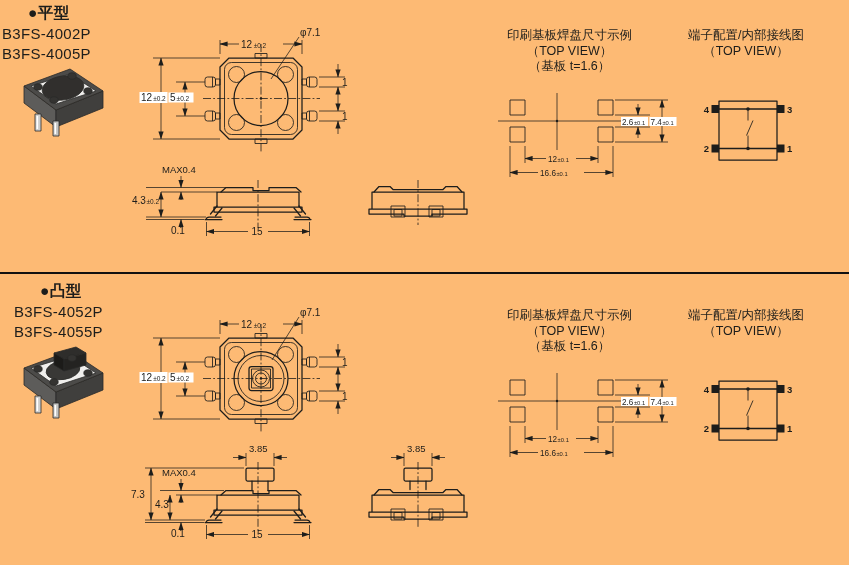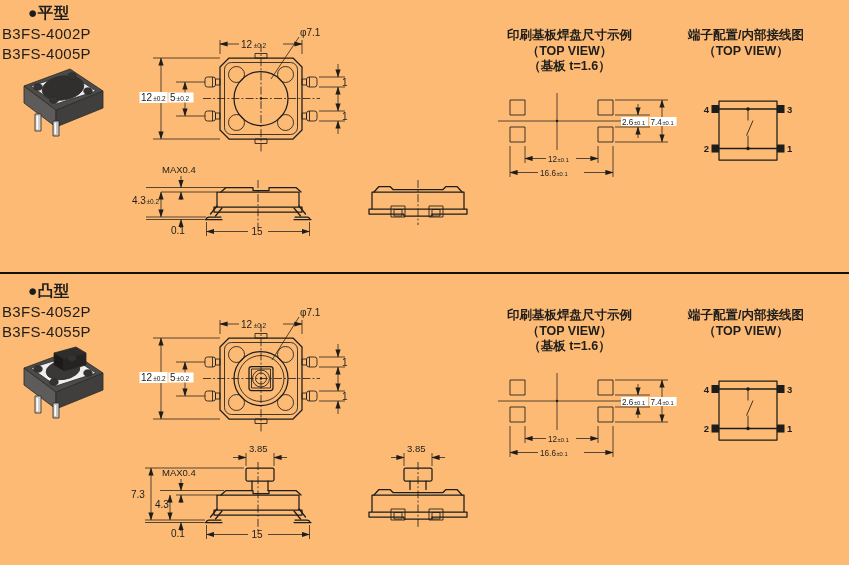--- a/index.html
+++ b/index.html
@@ -20,7 +20,7 @@
   .pinN{font-size:9.5px;font-weight:bold;}
   .sec-title{font-size:15.5px;font-weight:bold;letter-spacing:.5px;}
   .model{font-size:15px;line-height:19.5px;letter-spacing:.3px;}
-  .hdr{font-size:12.5px;font-weight:bold;line-height:15.5px;white-space:nowrap;}
+  .hdr{font-size:12.5px;font-weight:normal;line-height:15.5px;white-space:nowrap;}
   .divider{position:absolute;left:0;width:849px;height:2px;background:#111;}
 </style>
 </head>

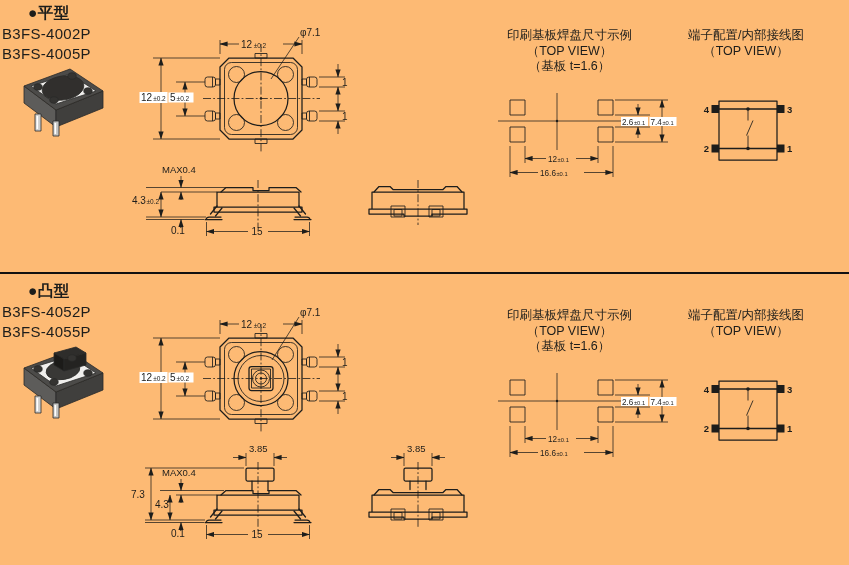--- a/index.html
+++ b/index.html
@@ -213,7 +213,7 @@
   <div class="divider" style="top:272px"></div>
 
   <section>
-    <div class="abs" style="left:7px;top:281px">
+    <div class="abs" style="left:19px;top:281px">
       <div class="sec-title">●凸型</div>
       <div class="model" style="margin-left:-5px">B3FS-4052P</div>
       <div class="model" style="margin-left:-5px">B3FS-4055P</div>

